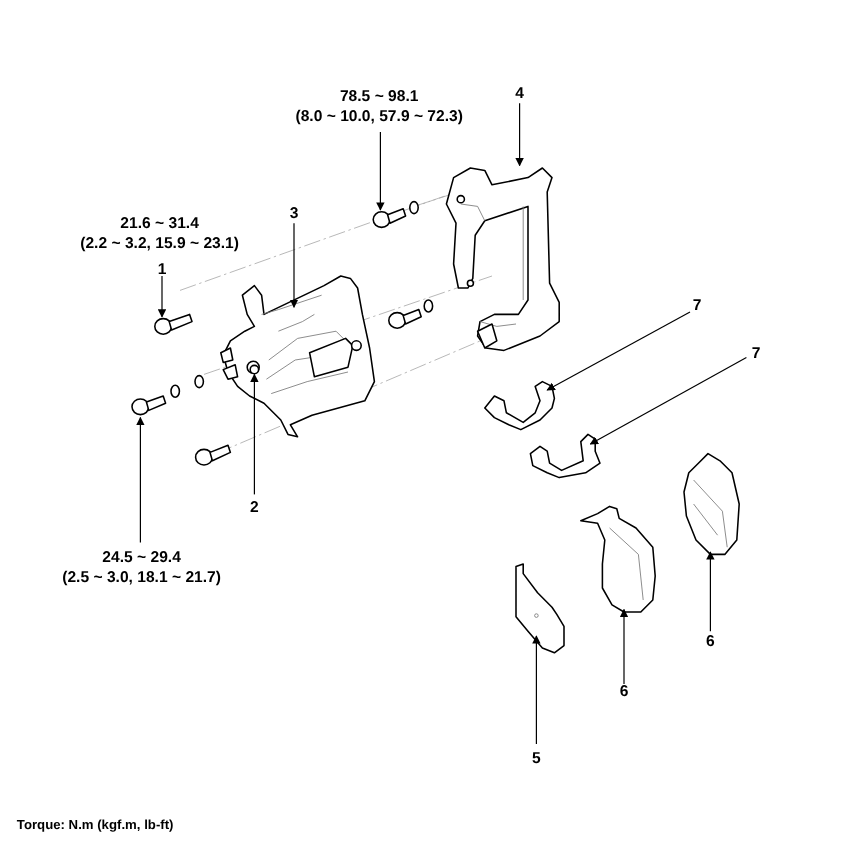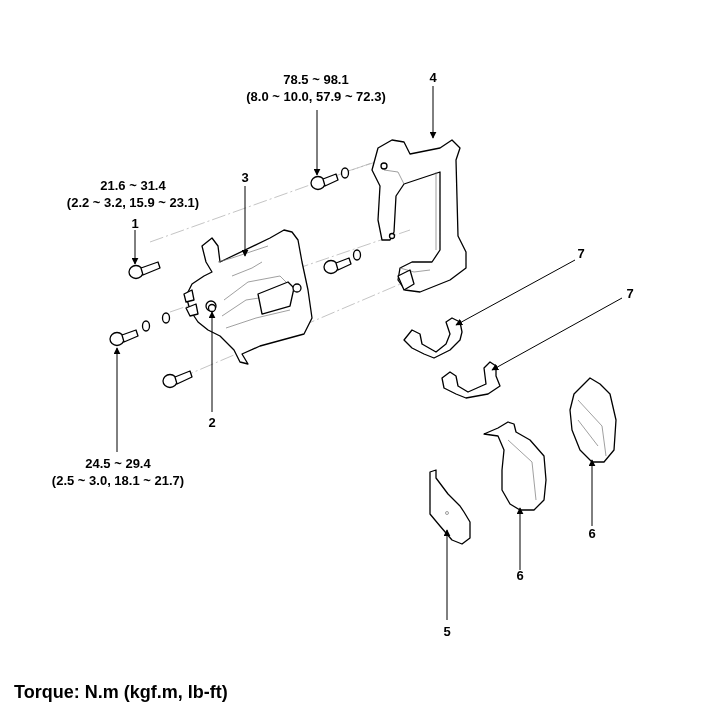--- a/index.html
+++ b/index.html
@@ -12,7 +12,7 @@
     .detail { fill: none; stroke: #777; stroke-width: 0.7; }
     .phantom { fill: none; stroke: #aaa; stroke-width: 0.7; stroke-dasharray: 14 3 2 3; }
     .leader { stroke: #000; stroke-width: 1; fill: none; }
-    .footer { position: absolute; left: 14px; top: 682px; font-weight: bold; font-size: 18px; }
+    .footer { position: absolute; left: 14px; top: 682px; font-weight: bold; font-size: 11px; }
   </style>
 </head>
 <body>

